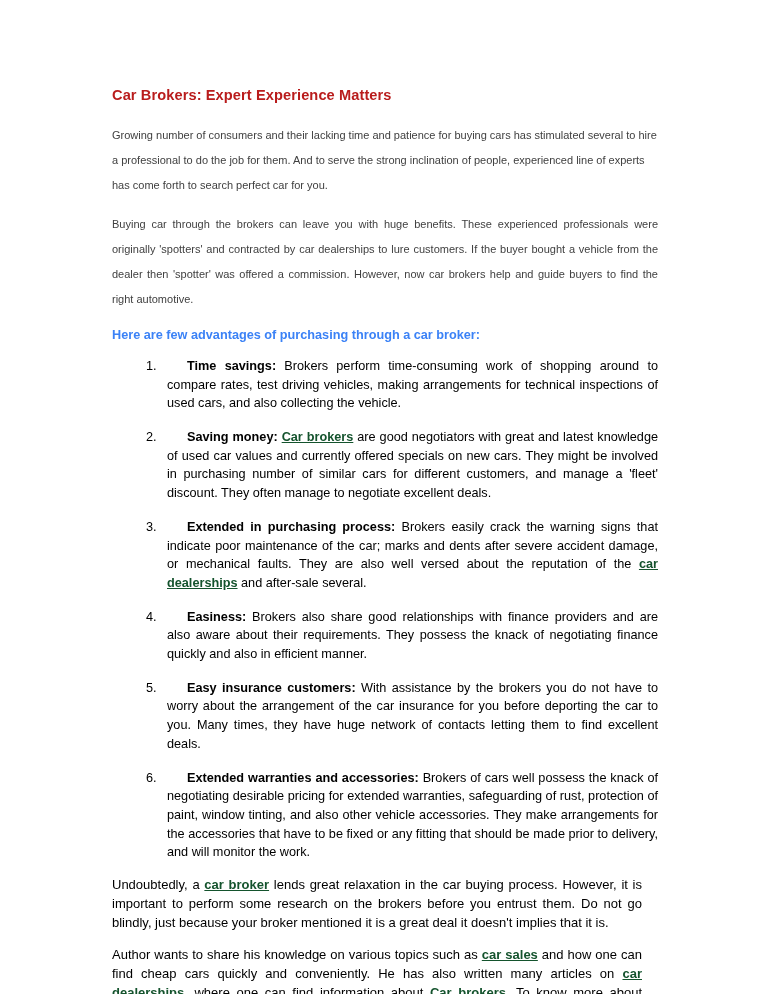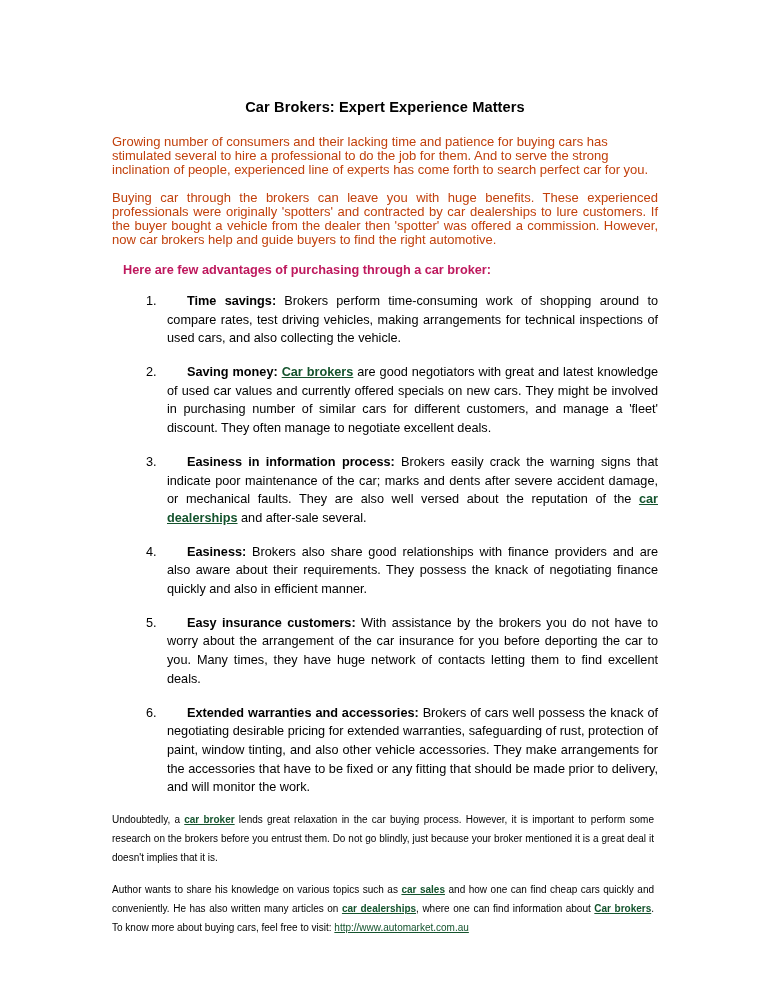--- a/index.html
+++ b/index.html
@@ -33,11 +33,10 @@
   .doc-title {
     font-size: 14.6px;
     font-weight: bold;
-    text-align: center;
     letter-spacing: 0.1px;
-    margin: 12px 0 19px 0;
+    margin: 0 0 19px 0;
     line-height: 1.25;
-    color: #000000;
+    color: #b91c1c;
   }
   p.para {
     font-size: 13px;

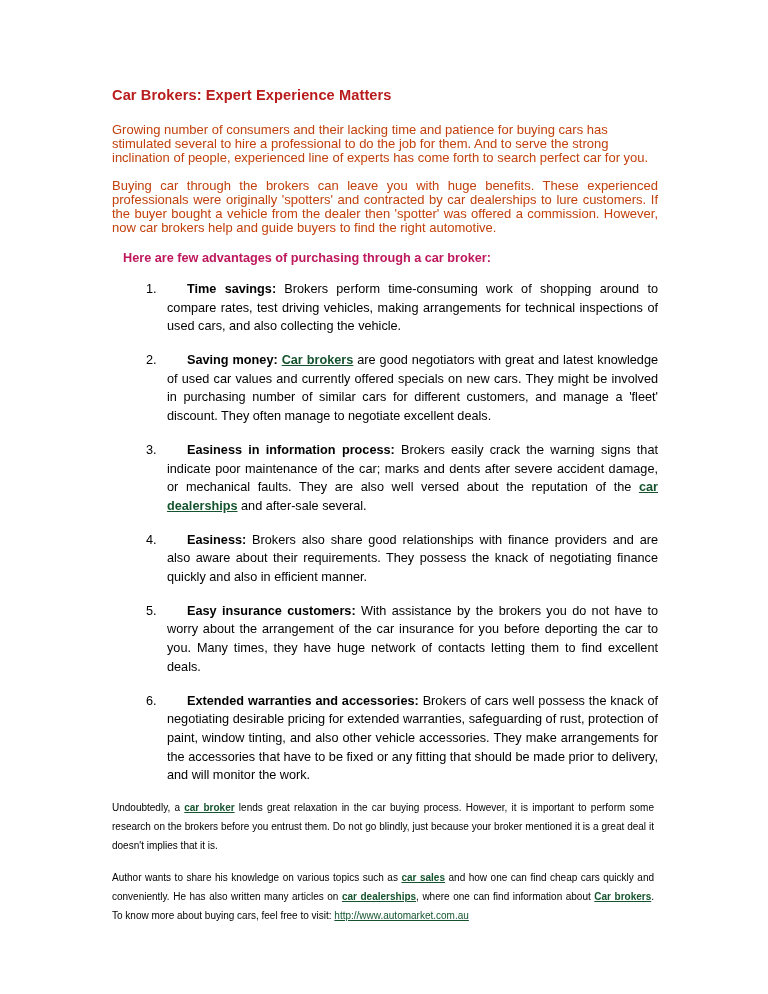--- a/index.html
+++ b/index.html
@@ -39,11 +39,11 @@
     color: #b91c1c;
   }
   p.para {
-    font-size: 13px;
-    line-height: 14px;
+    font-size: 11px;
+    line-height: 25px;
     text-align: justify;
     margin: 0 0 14px 0;
-    color: #c2410c;
+    color: #404040;
     word-spacing: 0px;
   }
   p.para.first {

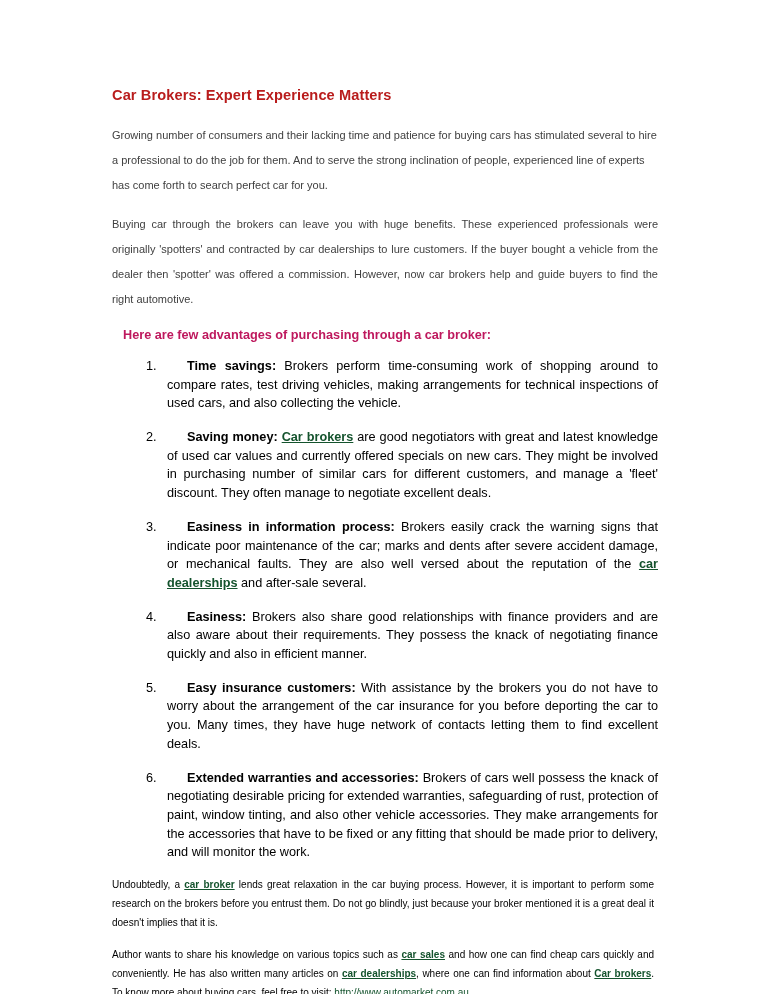--- a/index.html
+++ b/index.html
@@ -54,8 +54,8 @@
     line-height: 18.7px;
     font-weight: bold;
     text-align: left;
-    margin: 0 0 12px 11px;
-    color: #be185d;
+    margin: 0 0 12px 0;
+    color: #3b82f6;
   }
   ol.adv-list {
     margin: 0 0 12px 0;

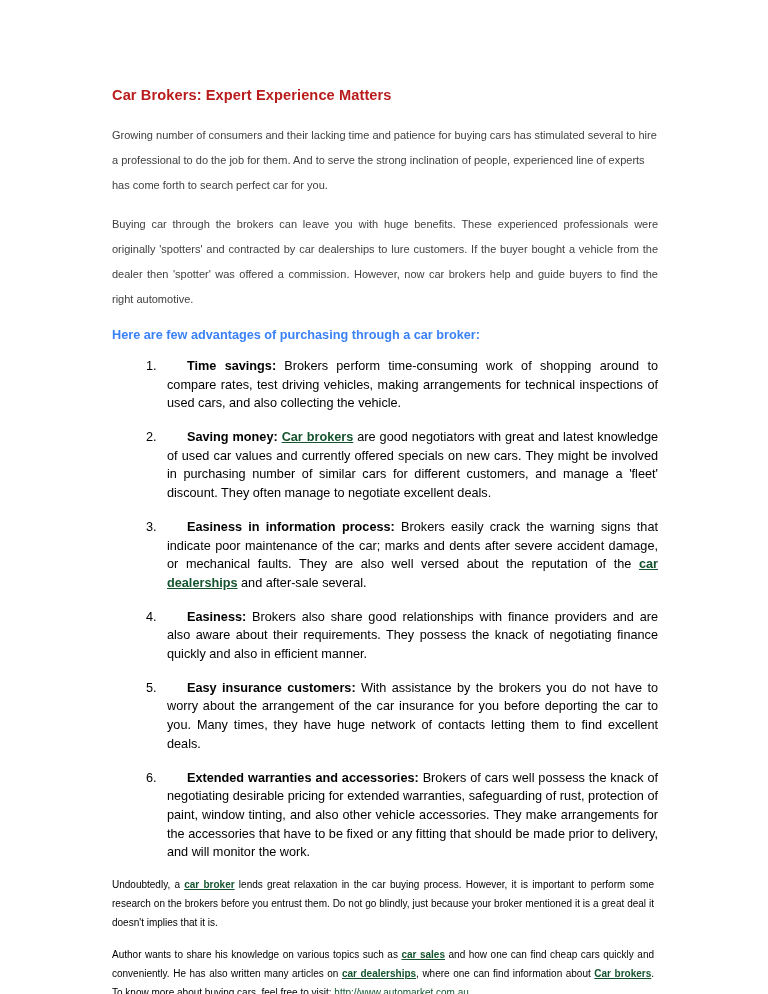--- a/index.html
+++ b/index.html
@@ -131,7 +131,7 @@
       </li>
 
       <li>
-        <span class="bold-lead">Easiness in information process:</span><span> Brokers easily crack the warning signs that indicate poor maintenance of the car; marks and dents after severe accident damage, or mechanical faults. They are also well versed about the reputation of the </span><a class="doclink" href="#">car dealerships</a><span> and after-sale several.</span>
+        <span class="bold-lead">Extended in purchasing process:</span><span> Brokers easily crack the warning signs that indicate poor maintenance of the car; marks and dents after severe accident damage, or mechanical faults. They are also well versed about the reputation of the </span><a class="doclink" href="#">car dealerships</a><span> and after-sale several.</span>
       </li>
 
       <li>

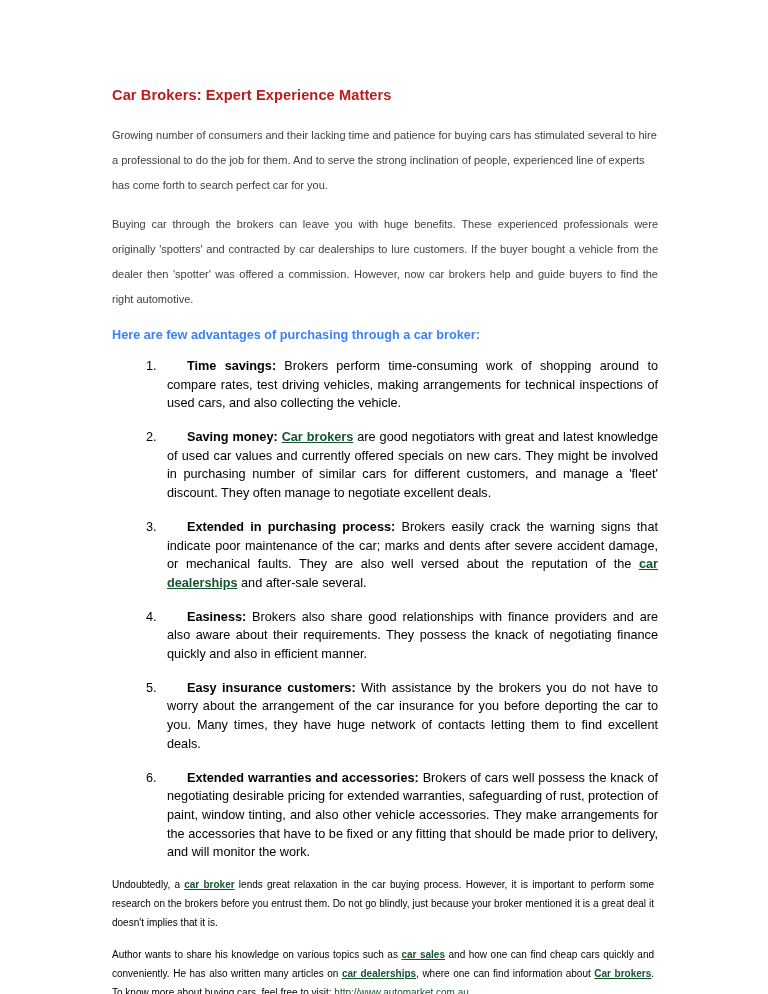--- a/index.html
+++ b/index.html
@@ -99,10 +99,10 @@
     font-weight: normal;
   }
   .tail-para {
-    font-size: 10px;
+    font-size: 13px;
     line-height: 18.7px;
     text-align: justify;
-    margin: 0 4px 14px 0;
+    margin: 0 16px 14px 0;
     color: #000;
   }
 </style>

